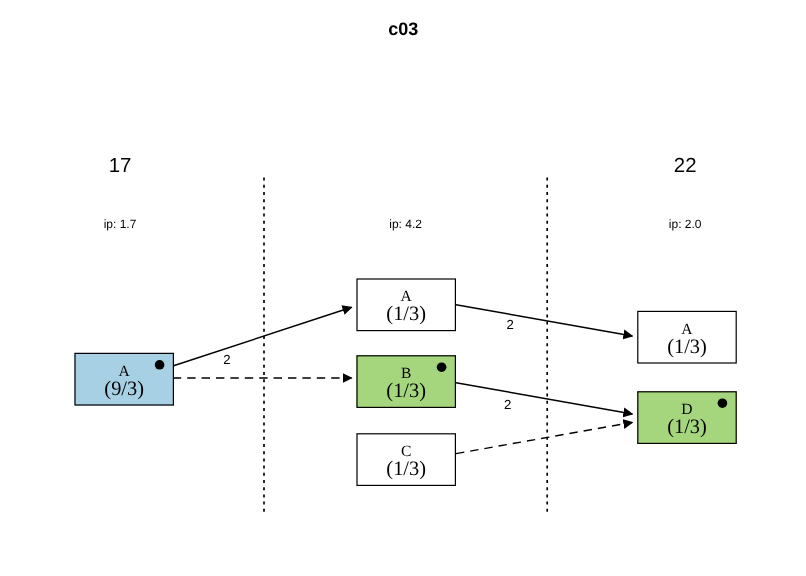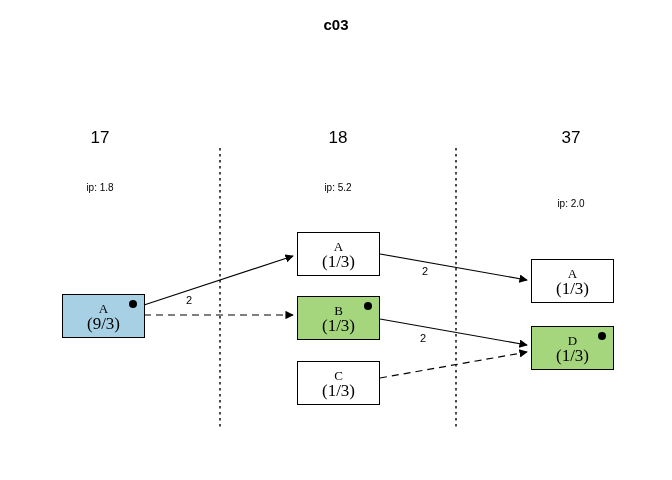--- a/index.html
+++ b/index.html
@@ -96,7 +96,6 @@
   <div class="col-head" style="left:60px; top:128px; width:80px;">17</div>
   <div class="col-ip" style="left:60px; top:182px; width:80px;">ip: 1.8</div>
 
-  <div class="col-head" style="left:298px; top:128px; width:80px;">18</div>
   <div class="col-ip" style="left:298px; top:182px; width:80px;">ip: 5.2</div>
 
   <div class="col-head" style="left:531px; top:128px; width:80px;">37</div>

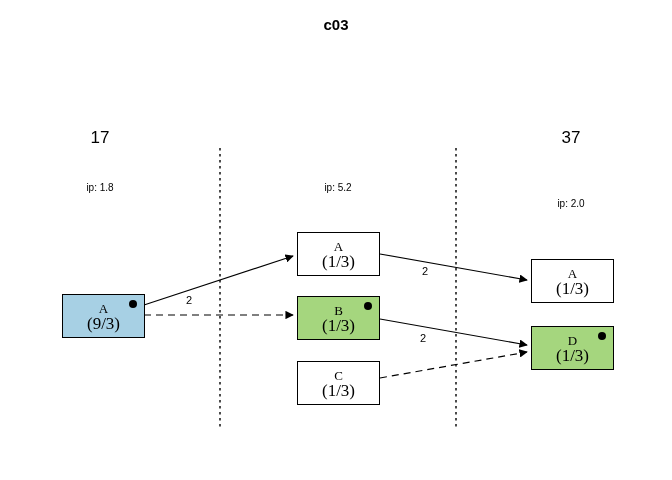--- a/index.html
+++ b/index.html
@@ -98,7 +98,7 @@
 
   <div class="col-ip" style="left:298px; top:182px; width:80px;">ip: 5.2</div>
 
-  <div class="col-head" style="left:531px; top:128px; width:80px;">37</div>
+  <div class="col-head" style="left:531px; top:128px; width:80px;">22</div>
   <div class="col-ip" style="left:531px; top:182px; width:80px;margin-top:16px;">ip: 2.0</div>
 
   <svg id="svg-layer" viewBox="0 0 672 480" xmlns="http://www.w3.org/2000/svg">

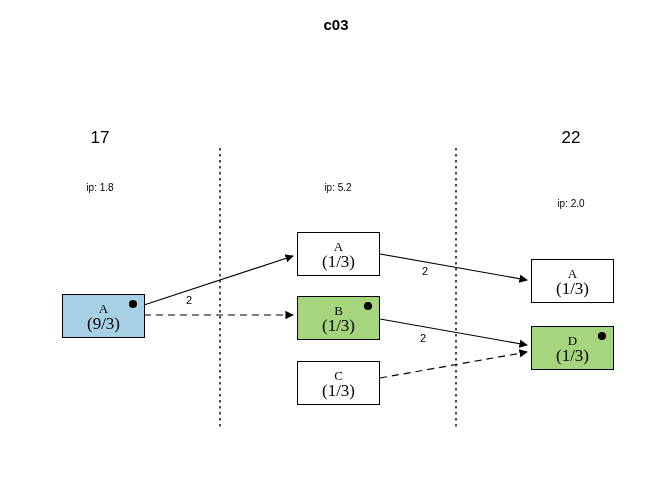--- a/index.html
+++ b/index.html
@@ -94,7 +94,7 @@
   <div id="title">c03</div>
 
   <div class="col-head" style="left:60px; top:128px; width:80px;">17</div>
-  <div class="col-ip" style="left:60px; top:182px; width:80px;">ip: 1.8</div>
+  <div class="col-ip" style="left:60px; top:182px; width:80px;">ip: 1.7</div>
 
   <div class="col-ip" style="left:298px; top:182px; width:80px;">ip: 5.2</div>
 

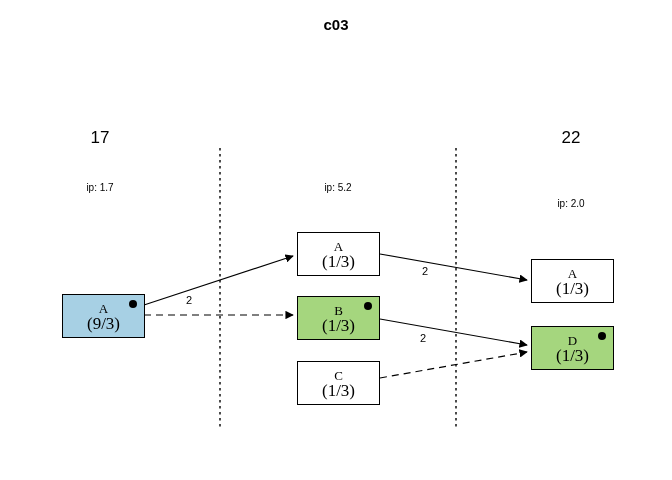--- a/index.html
+++ b/index.html
@@ -96,7 +96,7 @@
   <div class="col-head" style="left:60px; top:128px; width:80px;">17</div>
   <div class="col-ip" style="left:60px; top:182px; width:80px;">ip: 1.7</div>
 
-  <div class="col-ip" style="left:298px; top:182px; width:80px;">ip: 5.2</div>
+  <div class="col-ip" style="left:298px; top:182px; width:80px;">ip: 4.2</div>
 
   <div class="col-head" style="left:531px; top:128px; width:80px;">22</div>
   <div class="col-ip" style="left:531px; top:182px; width:80px;margin-top:16px;">ip: 2.0</div>

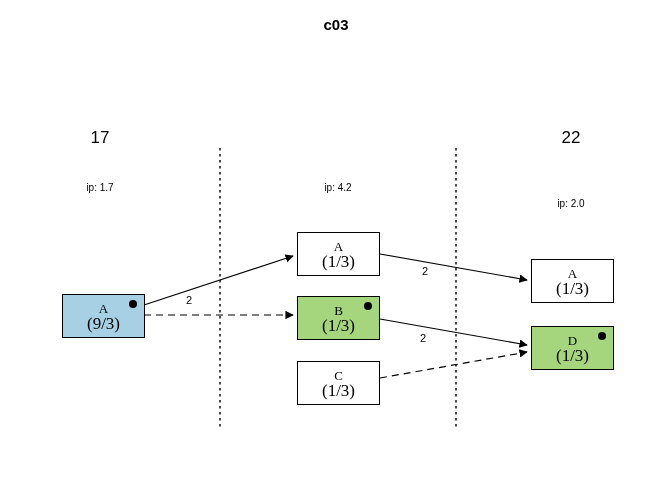--- a/index.html
+++ b/index.html
@@ -99,7 +99,7 @@
   <div class="col-ip" style="left:298px; top:182px; width:80px;">ip: 4.2</div>
 
   <div class="col-head" style="left:531px; top:128px; width:80px;">22</div>
-  <div class="col-ip" style="left:531px; top:182px; width:80px;margin-top:16px;">ip: 2.0</div>
+  <div class="col-ip" style="left:531px; top:182px; width:80px;">ip: 2.0</div>
 
   <svg id="svg-layer" viewBox="0 0 672 480" xmlns="http://www.w3.org/2000/svg">
     <defs>

